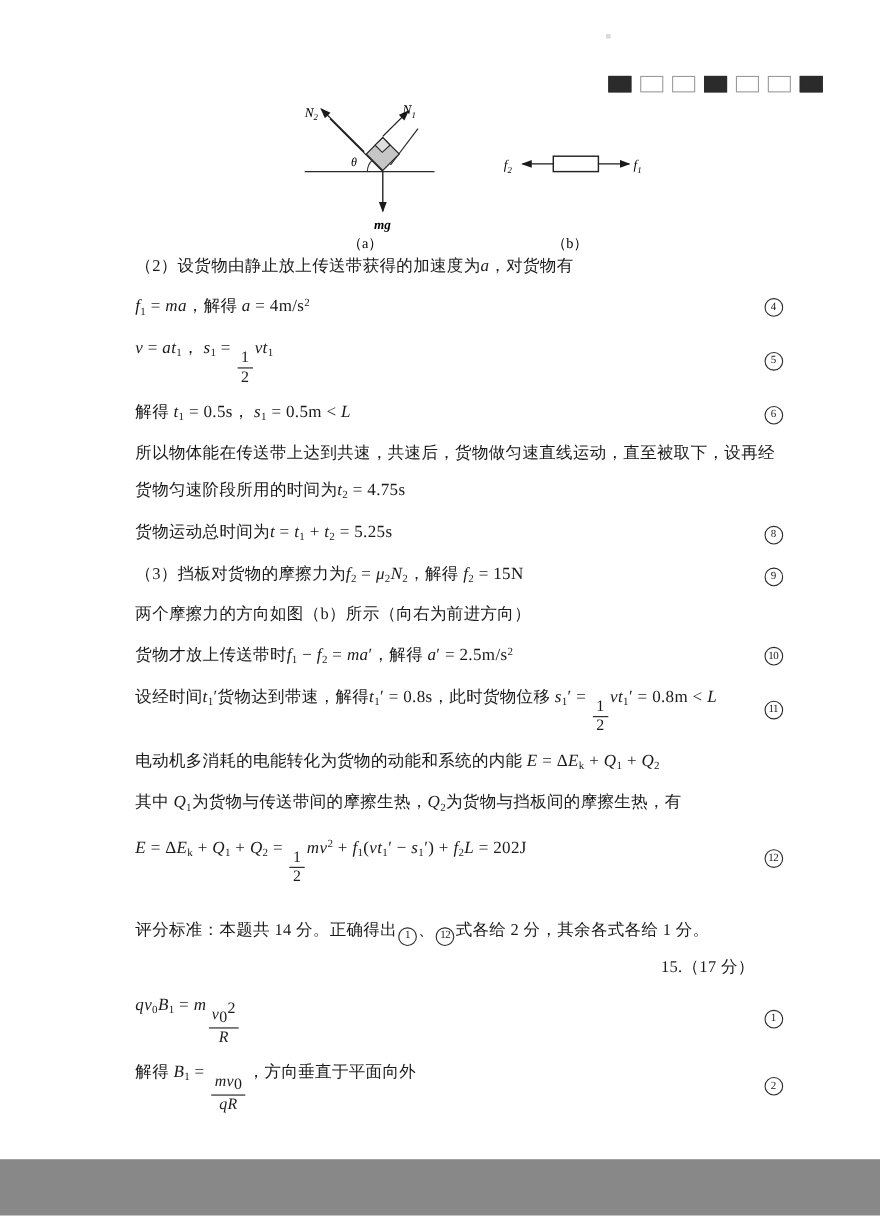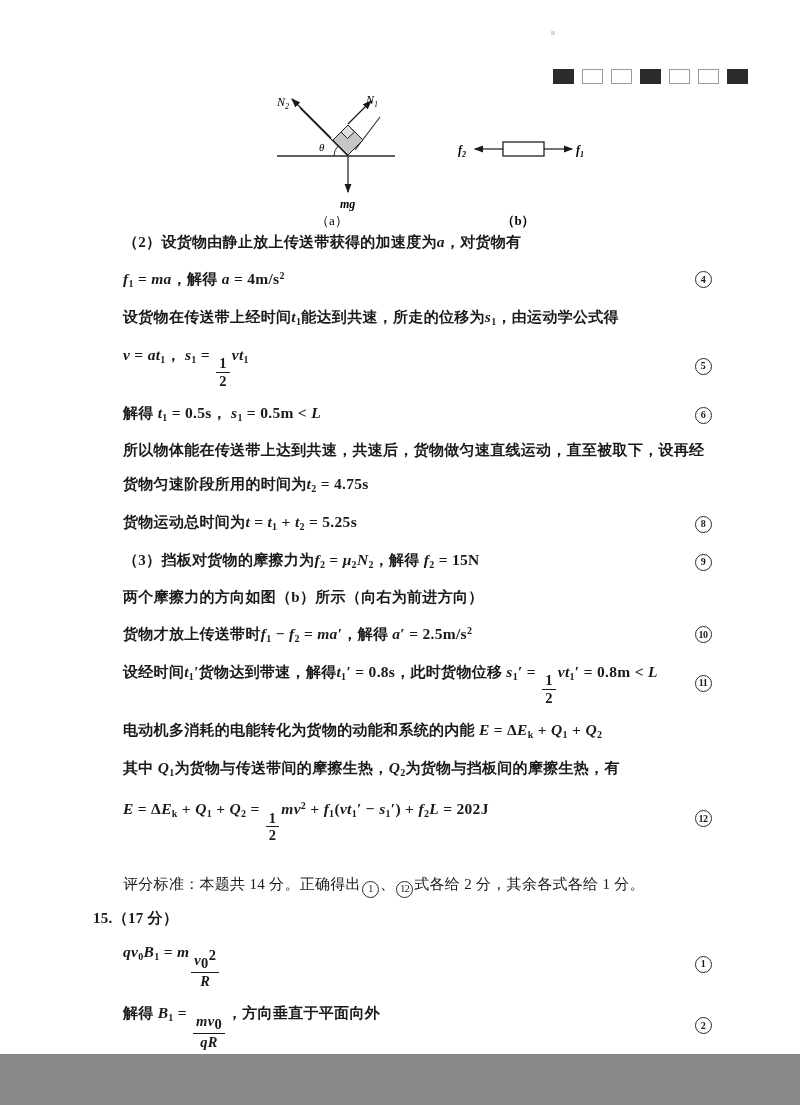--- a/index.html
+++ b/index.html
@@ -21,7 +21,7 @@
   
   .fig { position:absolute; top:92px; }
   .fig-a { left:263px; }
-  .fig-b { left:453px;font-weight:bold; }
+  .fig-b { left:453px; }
   .fig svg { display:block; }
 
   

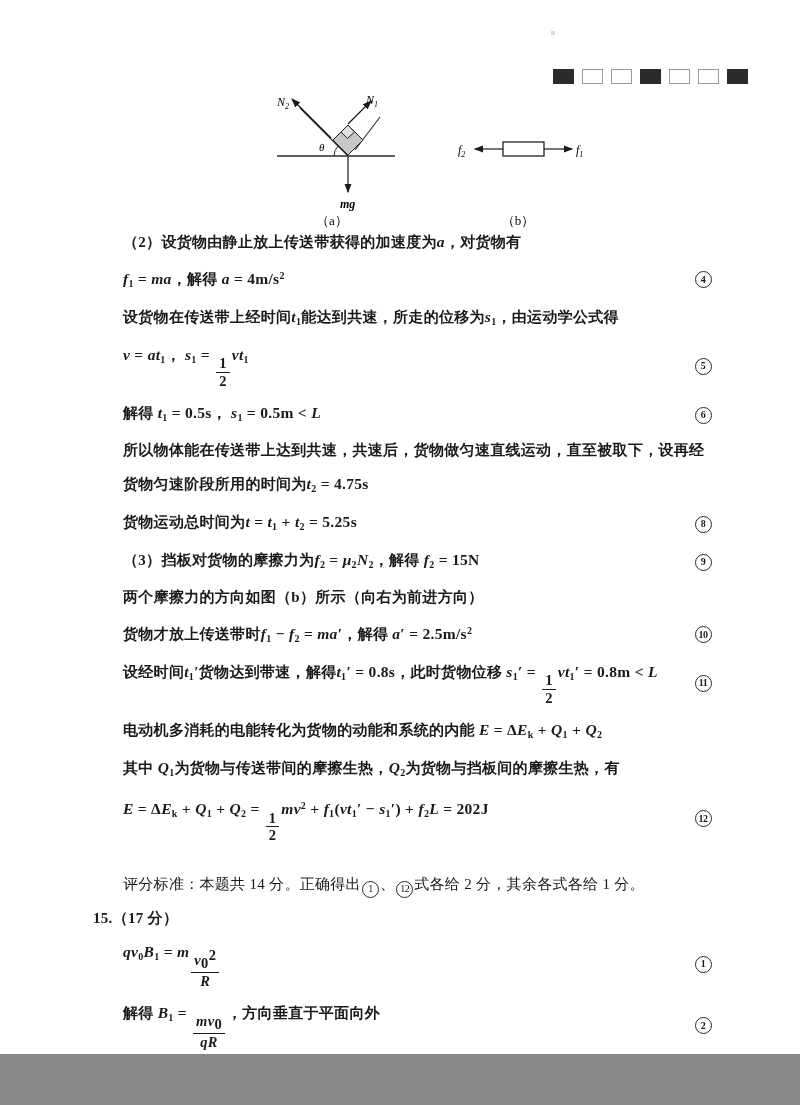--- a/index.html
+++ b/index.html
@@ -26,7 +26,7 @@
 
   
   .body { position:absolute; left:123px; top:229px; width:597px; }
-  .line { display:flex; align-items:center; margin-bottom:8px; min-height:25px;font-weight:bold; }
+  .line { display:flex; align-items:center; margin-bottom:8px; min-height:25px; }
   .line.has-frac { margin-top:3px; margin-bottom:10px;gap:20px; }
   .line.score { margin-top:28px; font-weight:normal; }
   .line.outdent { margin-left:-30px; }

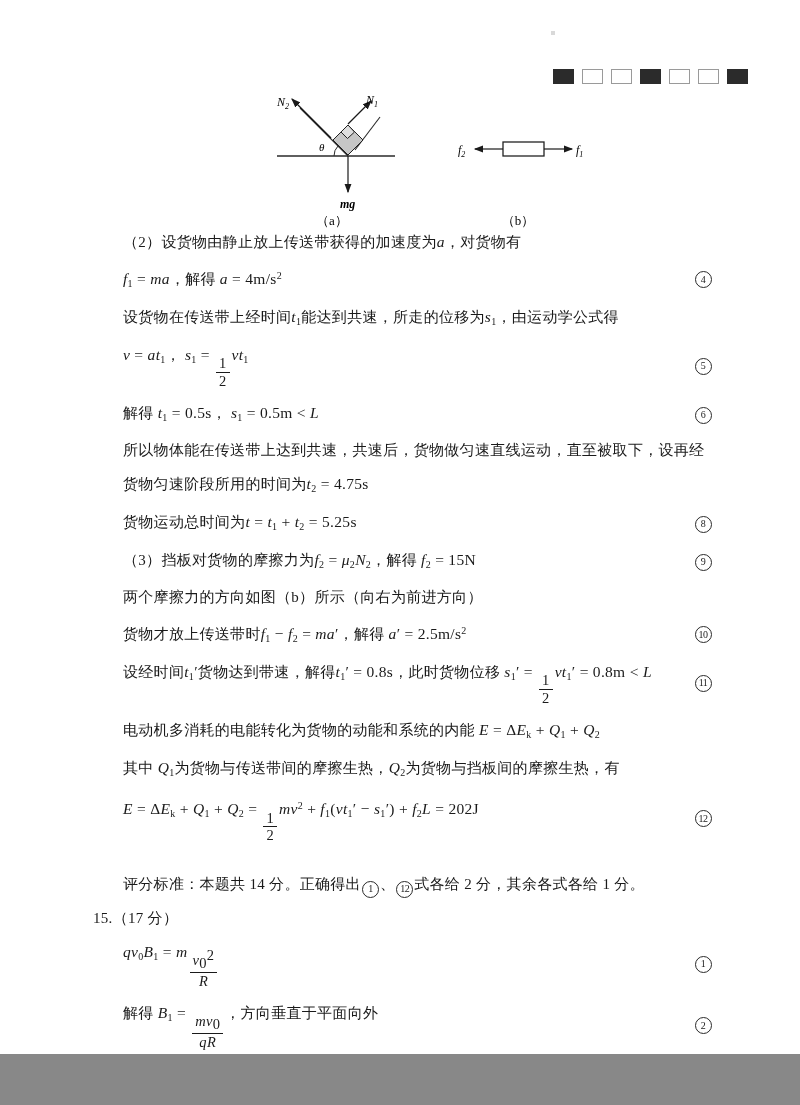--- a/index.html
+++ b/index.html
@@ -125,10 +125,6 @@
           <span class="circ">4</span>
         </span>
       </div>
-      <div class="line">
-        <span class="ct"><span class="">设货物在传送带上经时间</span><span class="it">t</span><span class="up sb">1</span><span class="">能达到共速，所走的位移为</span><span class="it">s</span><span class="up sb">1</span><span class="">，由运动学公式得</span></span>
-        <span class="numcol"></span>
-      </div>
       <div class="line has-frac">
         <span class="ct"><span class="it">v</span><span class="up"> = </span><span class="it">at</span><span class="up sb">1</span><span class="">，  </span><span class="it">s</span><span class="up sb">1</span><span class="up"> = </span><span class="frac">
             <span class="fn"><span class="up">1</span></span>

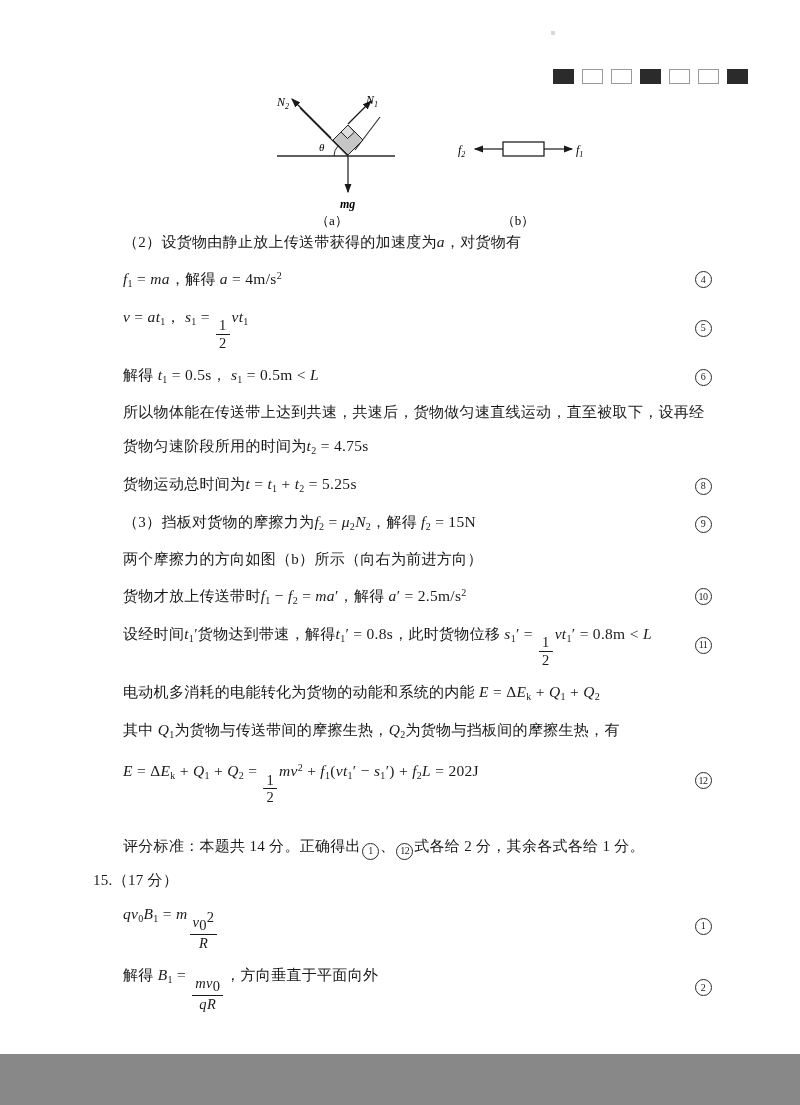--- a/index.html
+++ b/index.html
@@ -29,7 +29,7 @@
   .line { display:flex; align-items:center; margin-bottom:8px; min-height:25px; }
   .line.has-frac { margin-top:3px; margin-bottom:10px;gap:20px; }
   .line.score { margin-top:28px; font-weight:normal; }
-  .line.outdent { margin-left:-30px; }
+  .line.outdent { margin-left:-30px;text-align:right; }
   .ct { flex:1 1 auto; min-width:0; white-space:nowrap; font-size:15px; line-height:25px; letter-spacing:0.3px; }
   .numcol { flex:0 0 34px; display:flex; justify-content:center; }
   .it { font-family:"Liberation Serif","DejaVu Serif",serif; font-style:italic; font-size:15.5px; }

